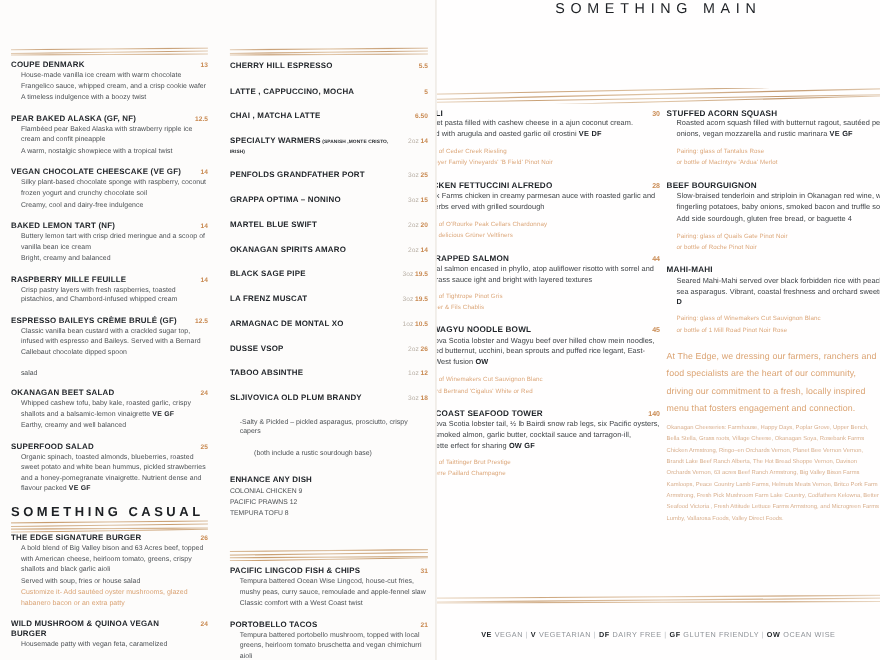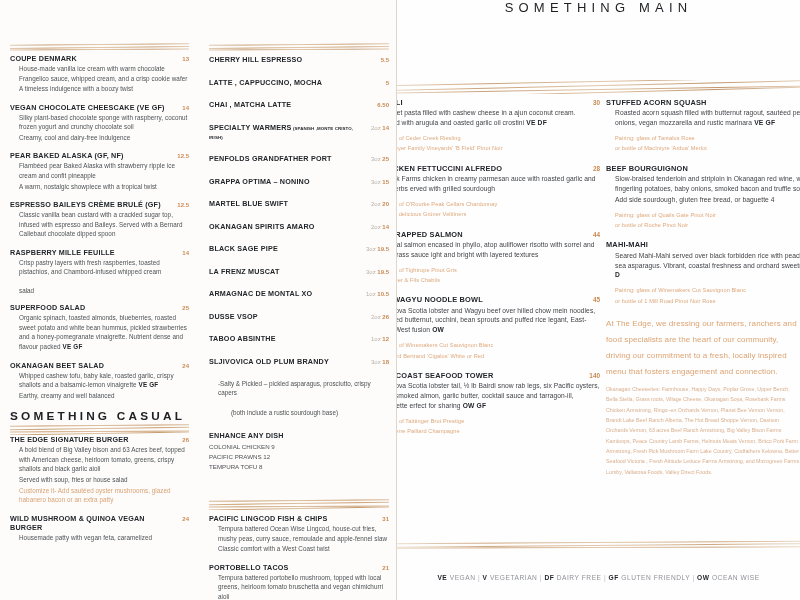--- a/index.html
+++ b/index.html
@@ -317,19 +317,19 @@
           </div>
           <div class="item">
             <div class="item-head">
+              <div class="item-name">PEAR BAKED ALASKA (GF, NF)</div>
+              <div class="item-price">12.5</div>
+            </div>
+            <div class="item-desc">Flambéed pear Baked Alaska with strawberry ripple ice cream and confit pineapple</div>
+            <div class="item-desc">A warm, nostalgic showpiece with a tropical twist</div>
+          </div>
+          <div class="item">
+            <div class="item-head">
               <div class="item-name">VEGAN CHOCOLATE CHEESCAKE (VE GF)</div>
               <div class="item-price">14</div>
             </div>
             <div class="item-desc">Silky plant-based chocolate sponge with raspberry, coconut frozen yogurt and crunchy chocolate soil</div>
             <div class="item-desc">Creamy, cool and dairy-free indulgence</div>
-          </div>
-          <div class="item">
-            <div class="item-head">
-              <div class="item-name">PEAR BAKED ALASKA (GF, NF)</div>
-              <div class="item-price">12.5</div>
-            </div>
-            <div class="item-desc">Flambéed pear Baked Alaska with strawberry ripple ice cream and confit pineapple</div>
-            <div class="item-desc">A warm, nostalgic showpiece with a tropical twist</div>
           </div>
           <div class="item">
             <div class="item-head">

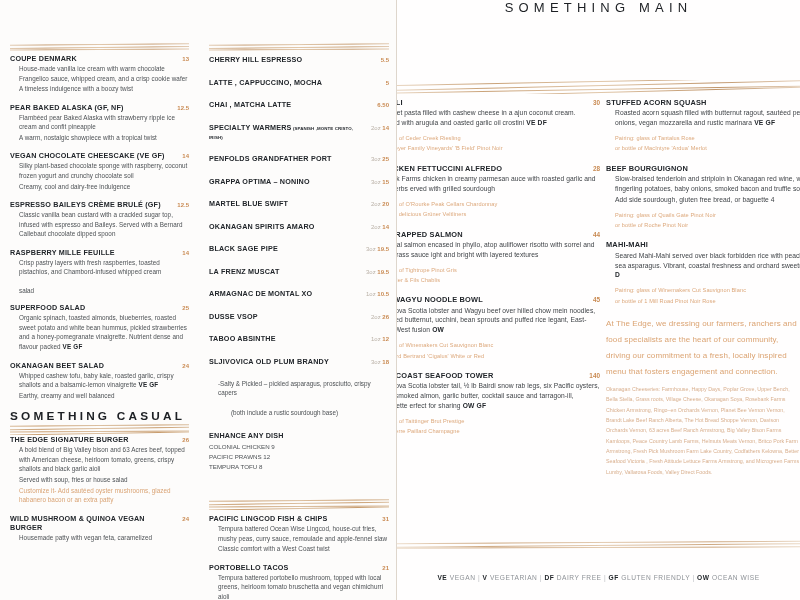--- a/index.html
+++ b/index.html
@@ -333,6 +333,14 @@
           </div>
           <div class="item">
             <div class="item-head">
+              <div class="item-name">BAKED LEMON TART (NF)</div>
+              <div class="item-price">14</div>
+            </div>
+            <div class="item-desc">Buttery lemon tart with crisp dried meringue and a scoop of vanilla bean ice cream</div>
+            <div class="item-desc">Bright, creamy and balanced</div>
+          </div>
+          <div class="item">
+            <div class="item-head">
               <div class="item-name">ESPRESSO BAILEYS CRÈME BRULÉ (GF)</div>
               <div class="item-price">12.5</div>
             </div>

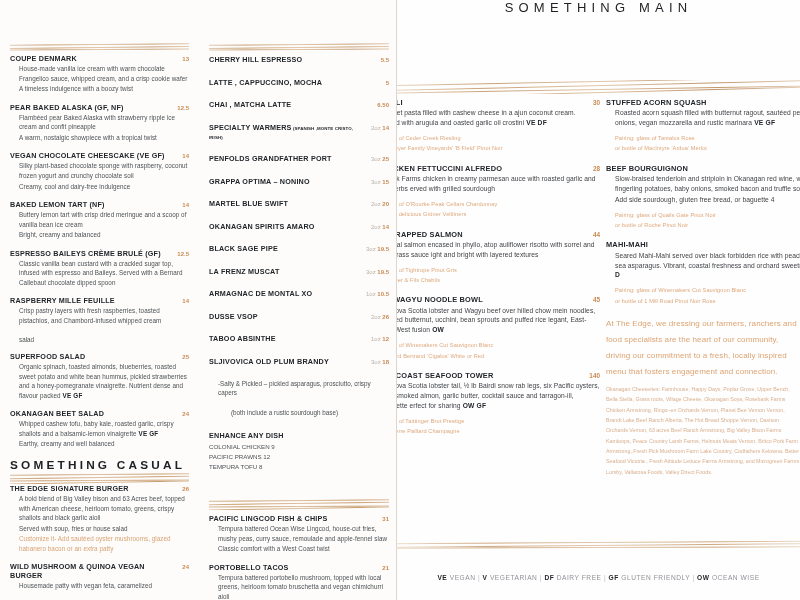--- a/index.html
+++ b/index.html
@@ -341,17 +341,17 @@
           </div>
           <div class="item">
             <div class="item-head">
+              <div class="item-name">RASPBERRY MILLE FEUILLE</div>
+              <div class="item-price">14</div>
+            </div>
+            <div class="item-desc">Crisp pastry layers with fresh raspberries, toasted pistachios, and Chambord-infused whipped cream</div>
+          </div>
+          <div class="item">
+            <div class="item-head">
               <div class="item-name">ESPRESSO BAILEYS CRÈME BRULÉ (GF)</div>
               <div class="item-price">12.5</div>
             </div>
             <div class="item-desc">Classic vanilla bean custard with a crackled sugar top, infused with espresso and Baileys. Served with a Bernard Callebaut chocolate dipped spoon</div>
-          </div>
-          <div class="item">
-            <div class="item-head">
-              <div class="item-name">RASPBERRY MILLE FEUILLE</div>
-              <div class="item-price">14</div>
-            </div>
-            <div class="item-desc">Crisp pastry layers with fresh raspberries, toasted pistachios, and Chambord-infused whipped cream</div>
           </div>
         </div>
 

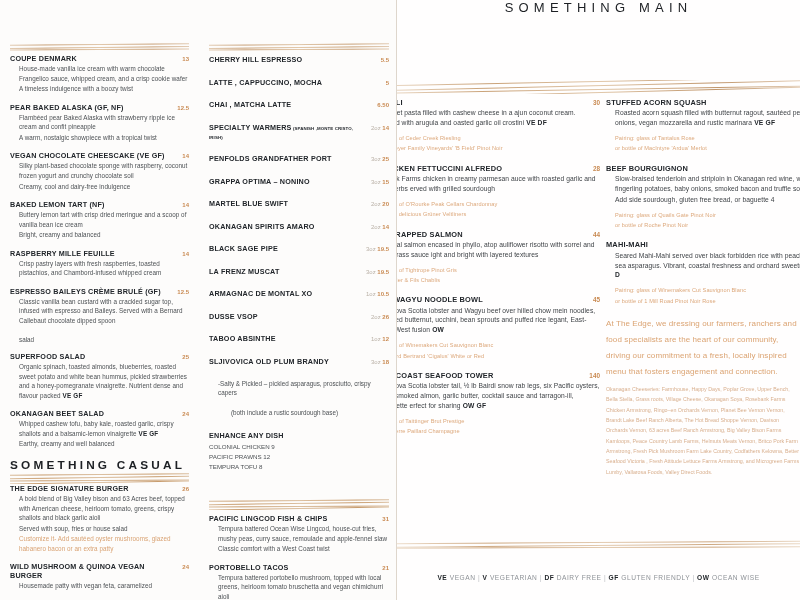--- a/index.html
+++ b/index.html
@@ -360,18 +360,18 @@
       <div id="casual-left-list" style="margin-top:8px">
           <div class="item">
             <div class="item-head">
+              <div class="item-name">OKANAGAN BEET SALAD</div>
+              <div class="item-price">24</div>
+            </div>
+            <div class="item-desc">Whipped cashew tofu, baby kale, roasted garlic, crispy shallots and a balsamic-lemon vinaigrette<span class="tag"> VE GF</span></div>
+            <div class="item-desc">Earthy, creamy and well balanced</div>
+          </div>
+          <div class="item">
+            <div class="item-head">
               <div class="item-name">SUPERFOOD SALAD</div>
               <div class="item-price">25</div>
             </div>
             <div class="item-desc">Organic spinach, toasted almonds, blueberries, roasted sweet potato and white bean hummus, pickled strawberries and a honey-pomegranate vinaigrette. Nutrient dense and flavour packed<span class="tag"> VE GF</span></div>
-          </div>
-          <div class="item">
-            <div class="item-head">
-              <div class="item-name">OKANAGAN BEET SALAD</div>
-              <div class="item-price">24</div>
-            </div>
-            <div class="item-desc">Whipped cashew tofu, baby kale, roasted garlic, crispy shallots and a balsamic-lemon vinaigrette<span class="tag"> VE GF</span></div>
-            <div class="item-desc">Earthy, creamy and well balanced</div>
           </div>
         </div>
 

